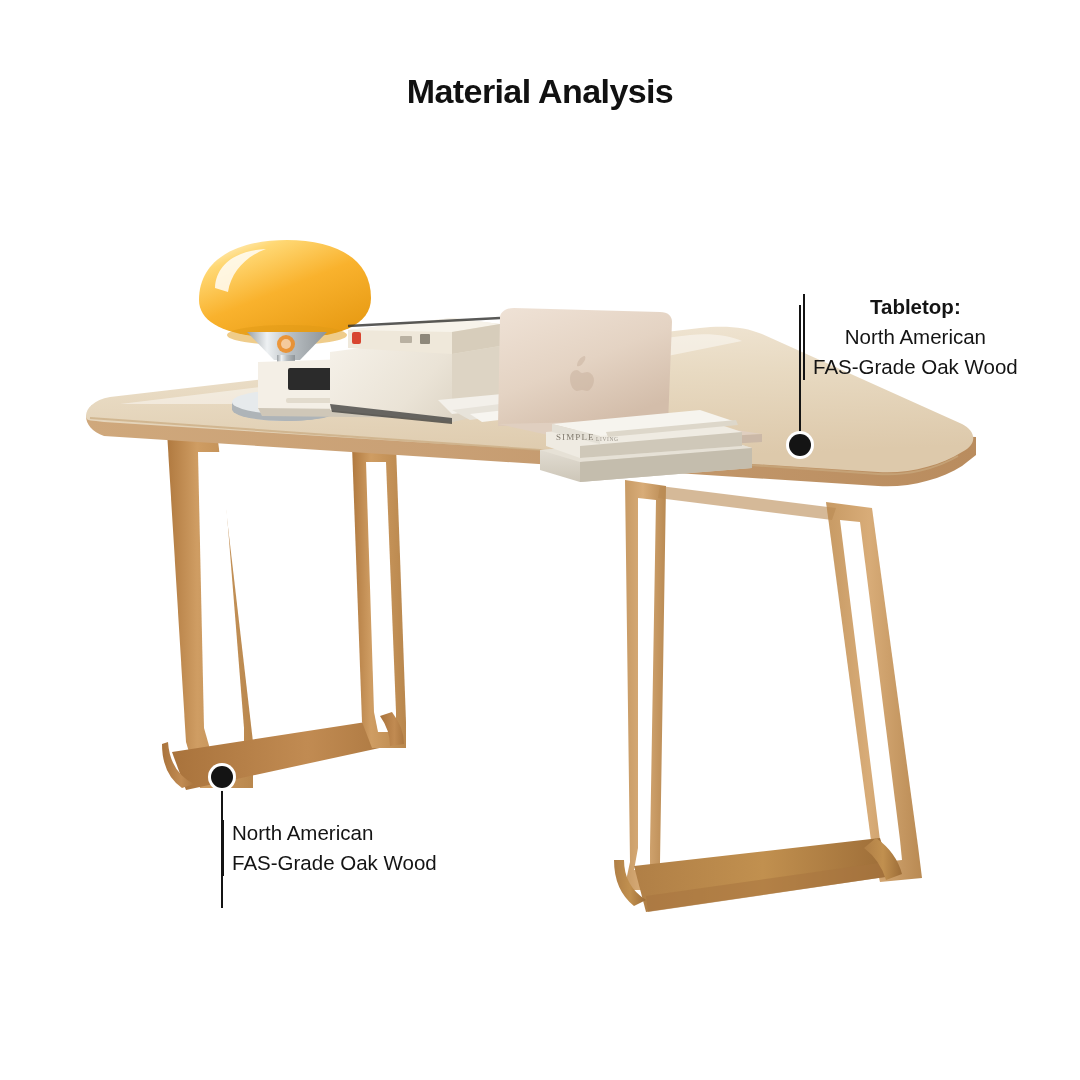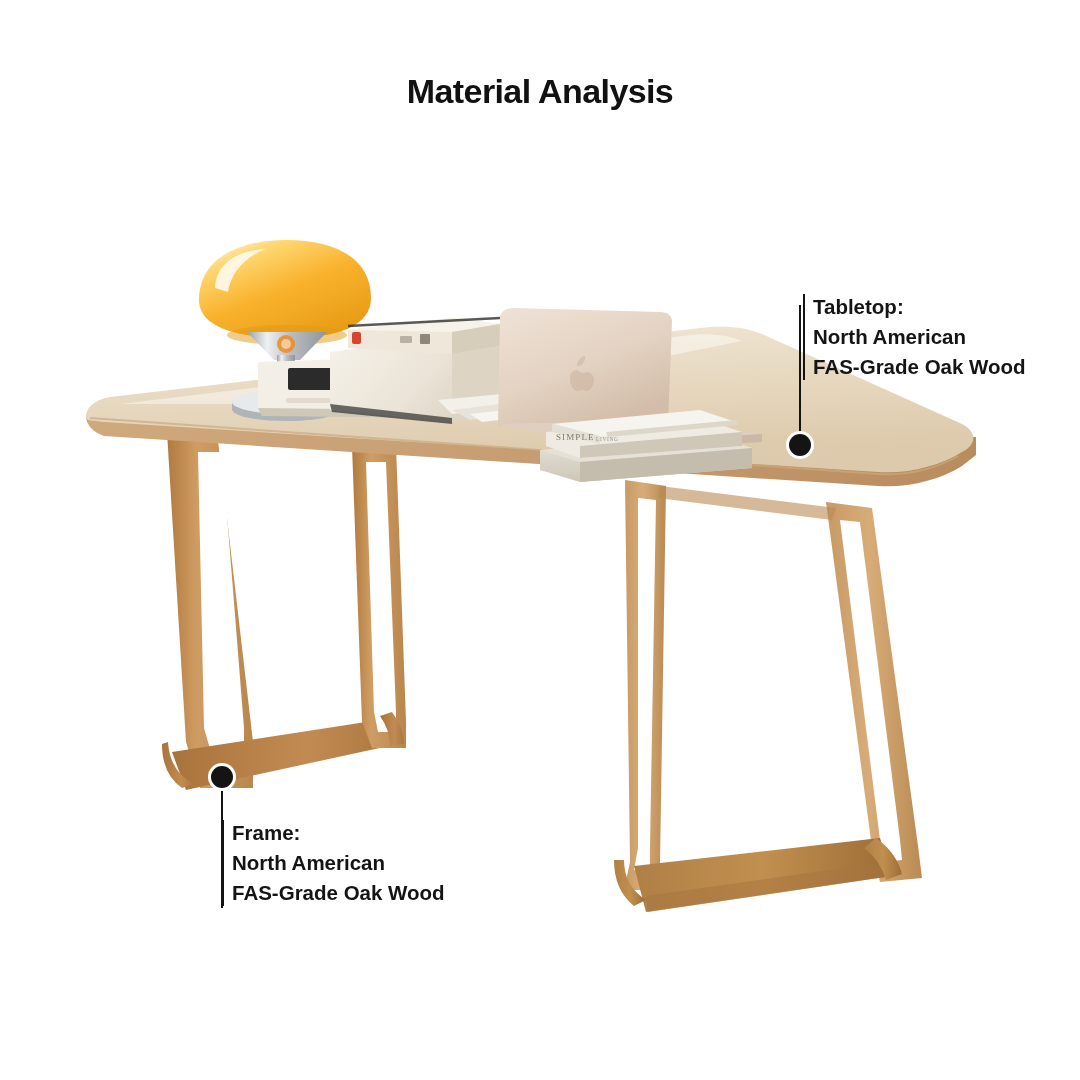--- a/index.html
+++ b/index.html
@@ -86,7 +86,7 @@
   }
 
   
-  #callout-tabletop .callout-text { left: 803px; top: 292px; }
+  #callout-tabletop .callout-text { left: 803px; top: 292px; text-align: center; }
   #callout-tabletop .leader { left: 799px; top: 305px; height: 142px; }
   #callout-tabletop .dot { left: 789px; top: 434px; }
 

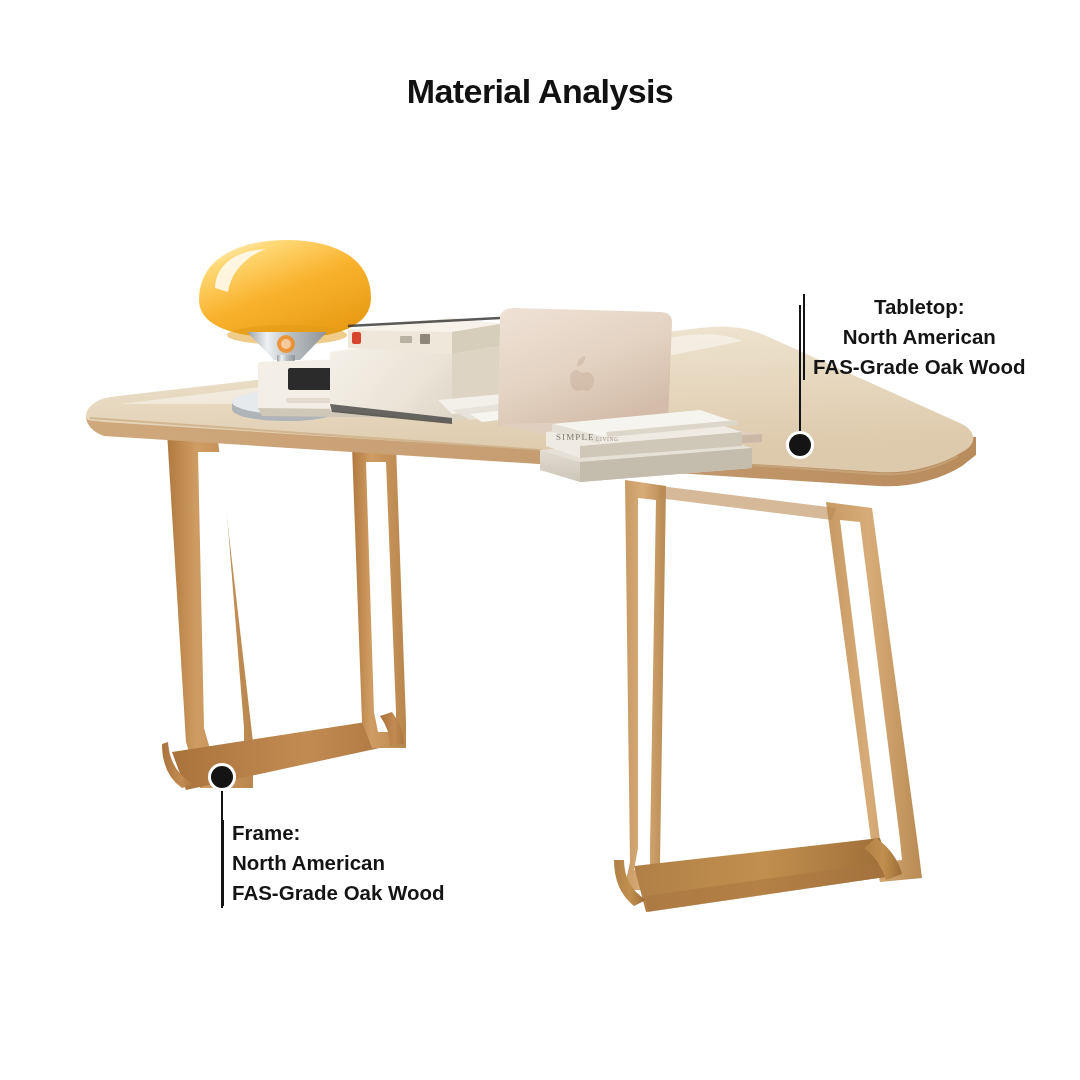--- a/index.html
+++ b/index.html
@@ -69,7 +69,7 @@
   }
   .callout-line {
     display: block;
-    font-weight: 700;
+    font-weight: 400;
   }
   .leader {
     position: absolute;

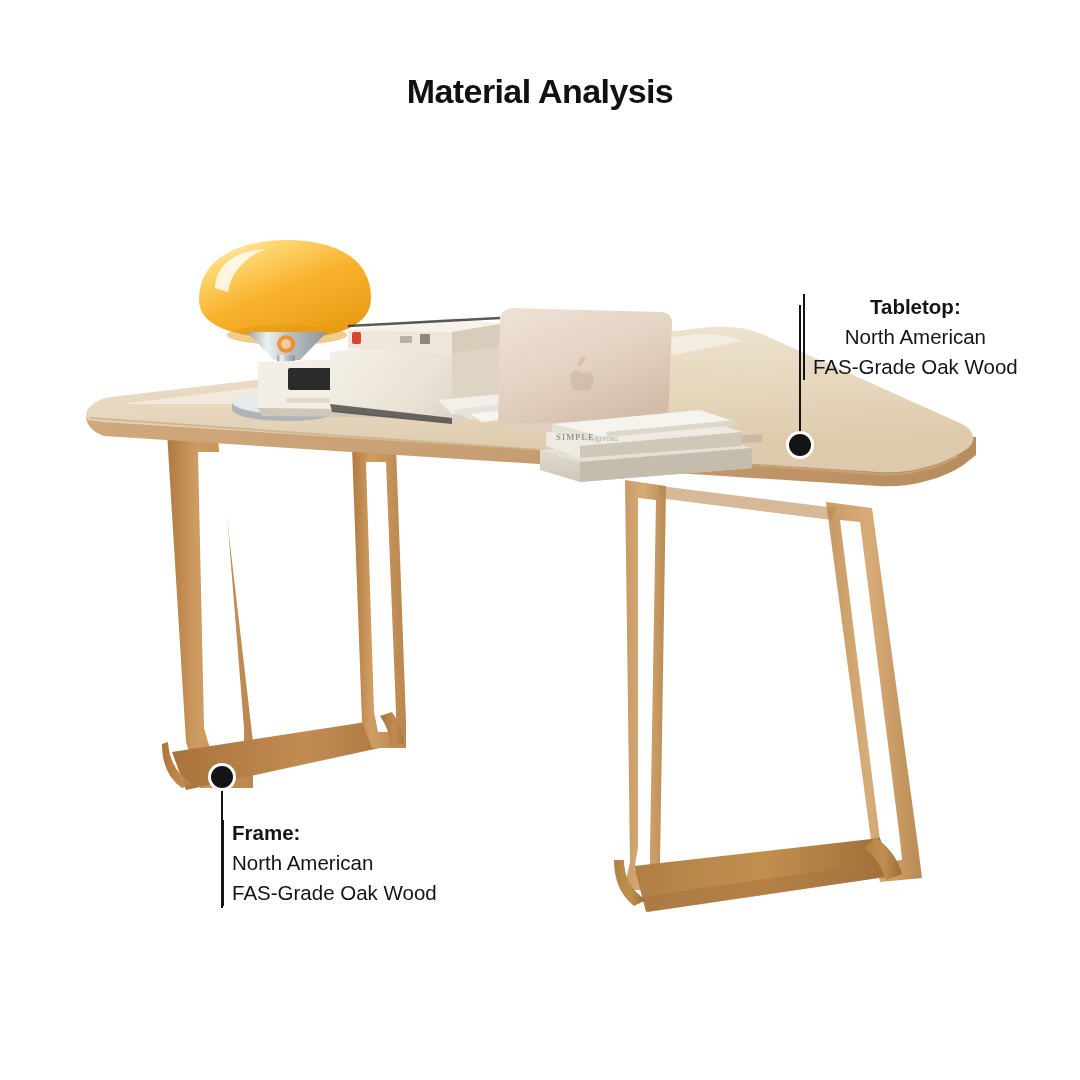--- a/index.html
+++ b/index.html
@@ -335,7 +335,6 @@
     <div class="dot"></div>
     <div class="callout-text">
       <span class="rule"></span>
-      <span class="callout-title">Frame:</span>
       <span class="callout-line">North American</span>
       <span class="callout-line">FAS-Grade Oak Wood</span>
     </div>

